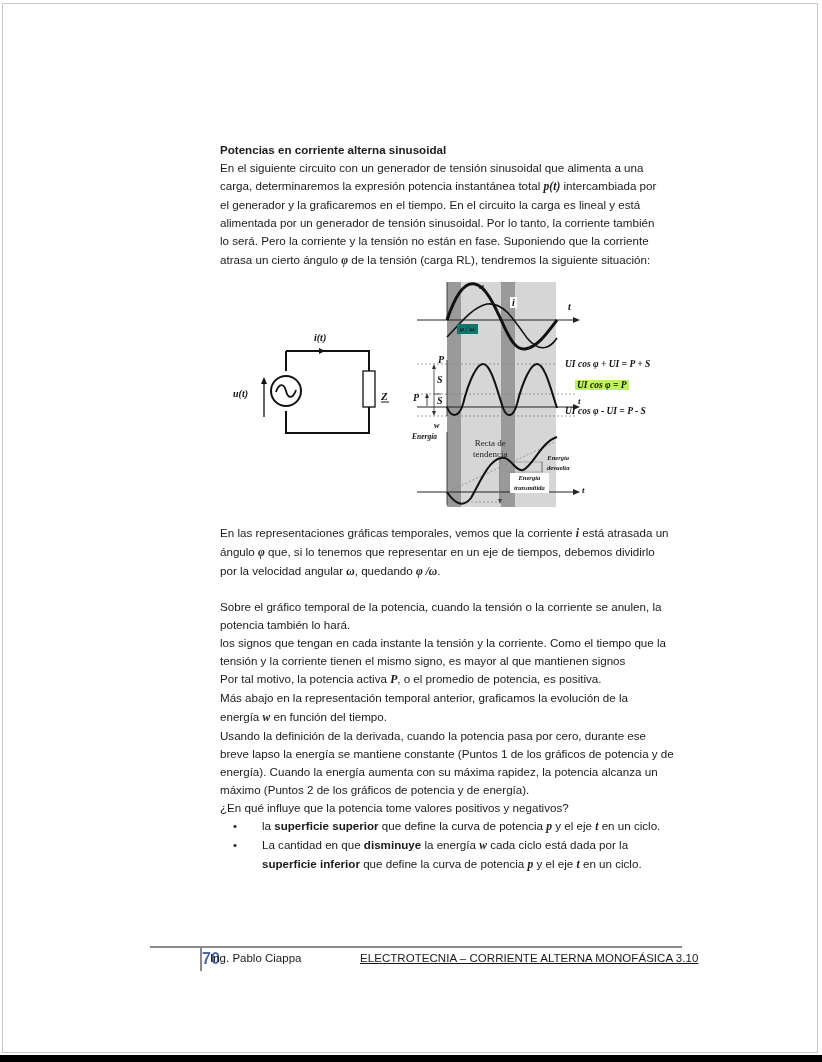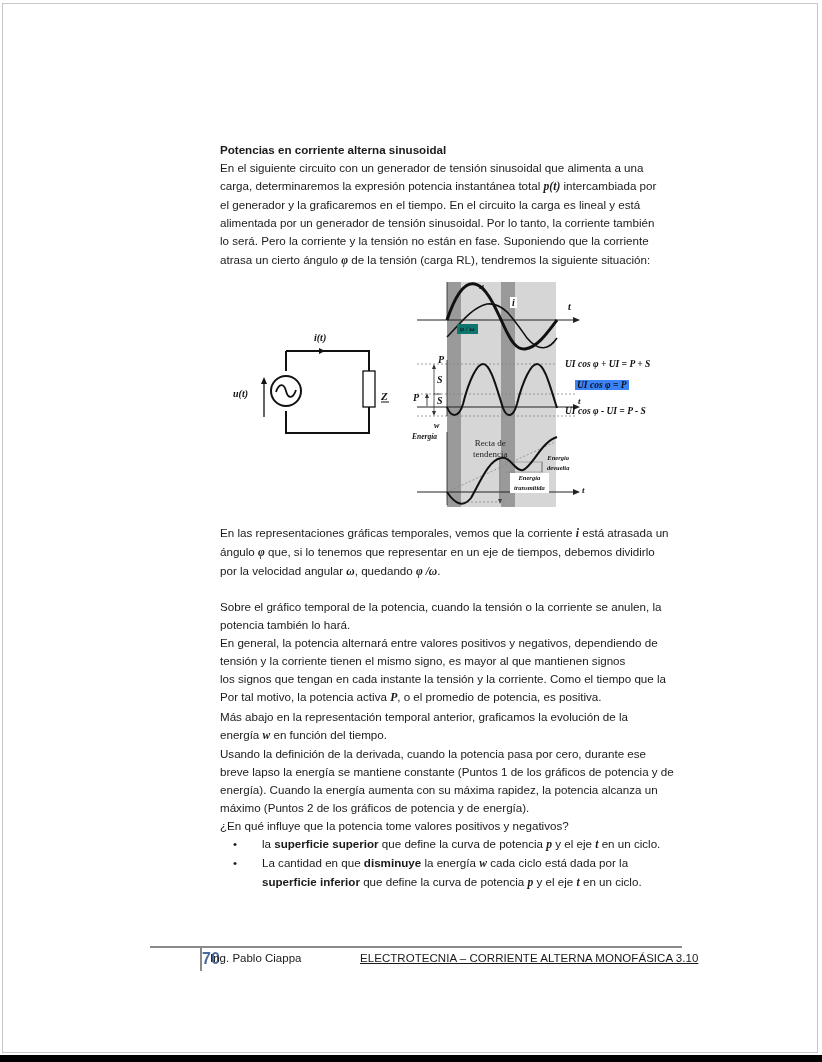--- a/index.html
+++ b/index.html
@@ -127,7 +127,7 @@
   <span class="lbl-serif" style="left:8px; top:112px; font-size:10px;">P</span>
   <span class="lbl-serif" style="left:173px; top:116px; font-size:9px;">t</span>
   <span class="lbl-serif" style="left:160px; top:79px; font-size:9.5px; white-space:nowrap;">UI cos φ + UI = P + S</span>
-  <span class="lbl-serif" style="left:170px; top:100px; font-size:9.5px; white-space:nowrap; background:#3b82f6; padding:0 2px;">UI cos φ = P</span>
+  <span class="lbl-serif" style="left:170px; top:100px; font-size:9.5px; white-space:nowrap; background:#bef264; padding:0 2px;">UI cos φ = P</span>
   <span class="lbl-serif" style="left:160px; top:126px; font-size:9.5px; white-space:nowrap;">UI cos φ - UI = P - S</span>
 
   <span class="lbl-serif" style="left:29px; top:141px; font-size:8px;">w</span>

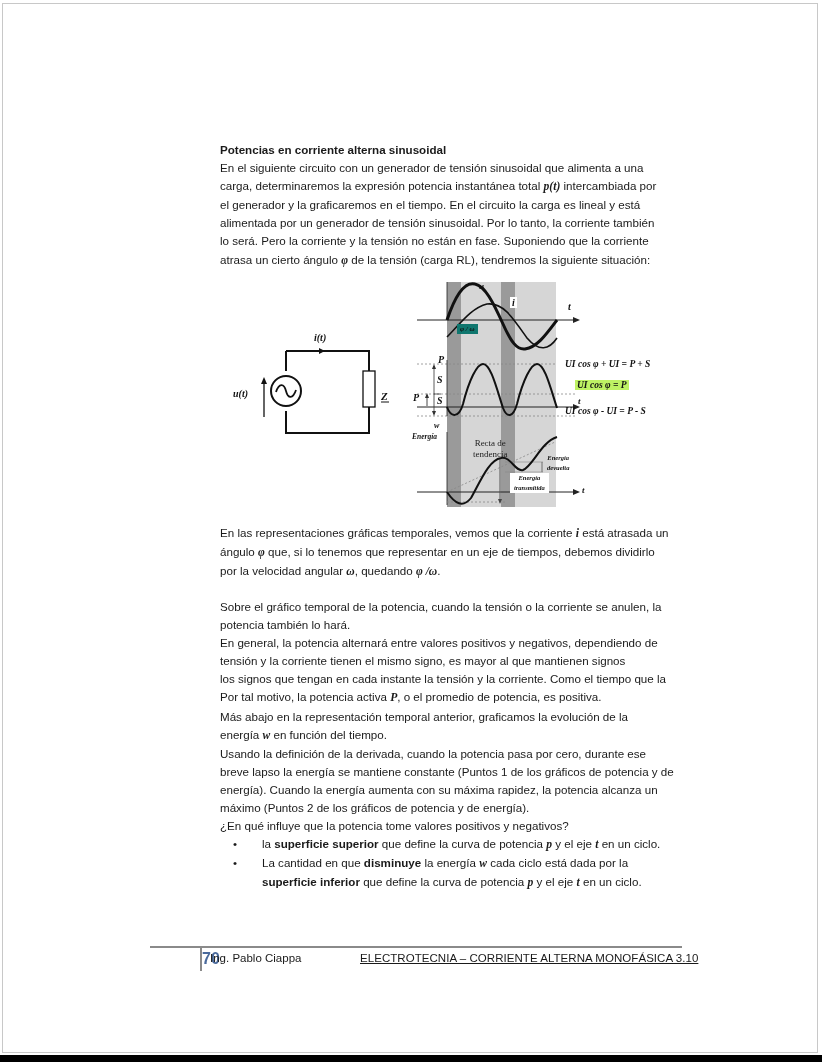--- a/index.html
+++ b/index.html
@@ -156,7 +156,6 @@
 <div class="text-block" style="top:598px;">
   <div class="p">Sobre el gráfico temporal de la potencia, cuando la tensión o la corriente se anulen, la</div>
   <div class="p">potencia también lo hará.</div>
-  <div class="p">En general, la potencia alternará entre valores positivos y negativos, dependiendo de</div>
   <div class="p">tensión y la corriente tienen el mismo signo, es mayor al que mantienen signos</div>
   <div class="p">los signos que tengan en cada instante la tensión y la corriente. Como el tiempo que la</div>
   <div class="p"><span>Por tal motivo, la potencia activa </span><span class="mi">P</span><span>, o el promedio de potencia, es positiva.</span></div>

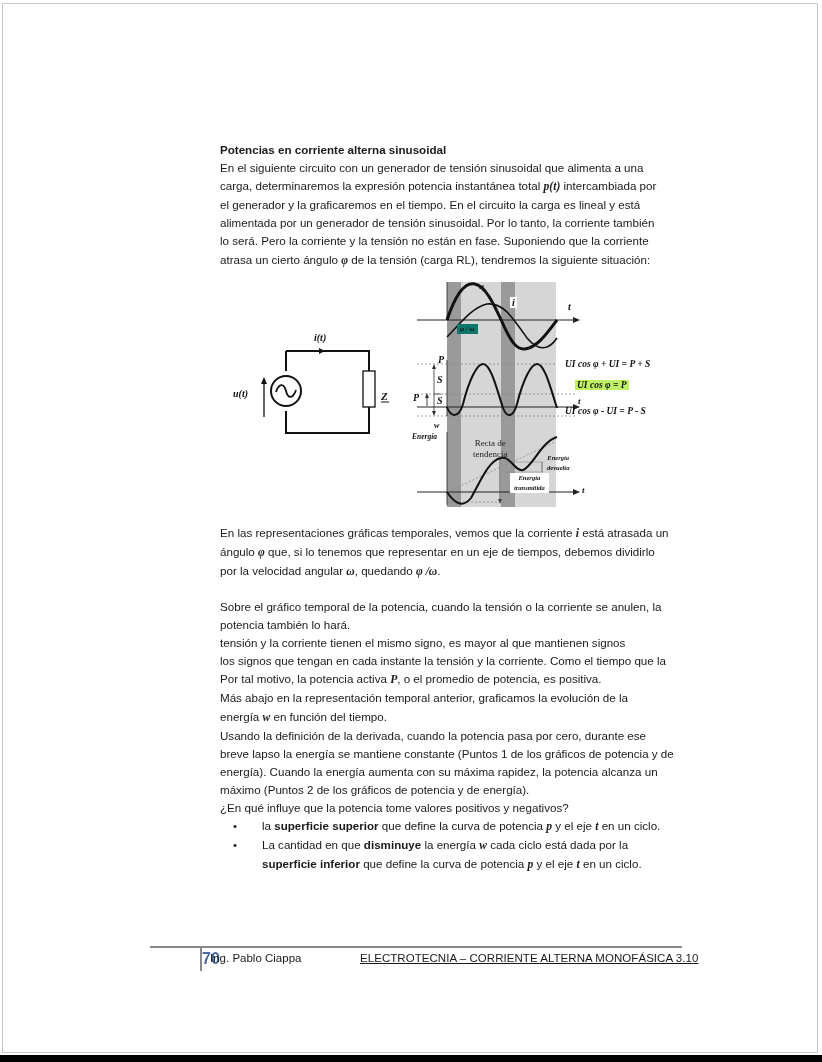--- a/index.html
+++ b/index.html
@@ -156,8 +156,8 @@
 <div class="text-block" style="top:598px;">
   <div class="p">Sobre el gráfico temporal de la potencia, cuando la tensión o la corriente se anulen, la</div>
   <div class="p">potencia también lo hará.</div>
+  <div class="p">los signos que tengan en cada instante la tensión y la corriente. Como el tiempo que la</div>
   <div class="p">tensión y la corriente tienen el mismo signo, es mayor al que mantienen signos</div>
-  <div class="p">los signos que tengan en cada instante la tensión y la corriente. Como el tiempo que la</div>
   <div class="p"><span>Por tal motivo, la potencia activa </span><span class="mi">P</span><span>, o el promedio de potencia, es positiva.</span></div>
   <div class="p">Más abajo en la representación temporal anterior, graficamos la evolución de la</div>
   <div class="p"><span>energía </span><span class="mi">w</span><span> en función del tiempo.</span></div>

